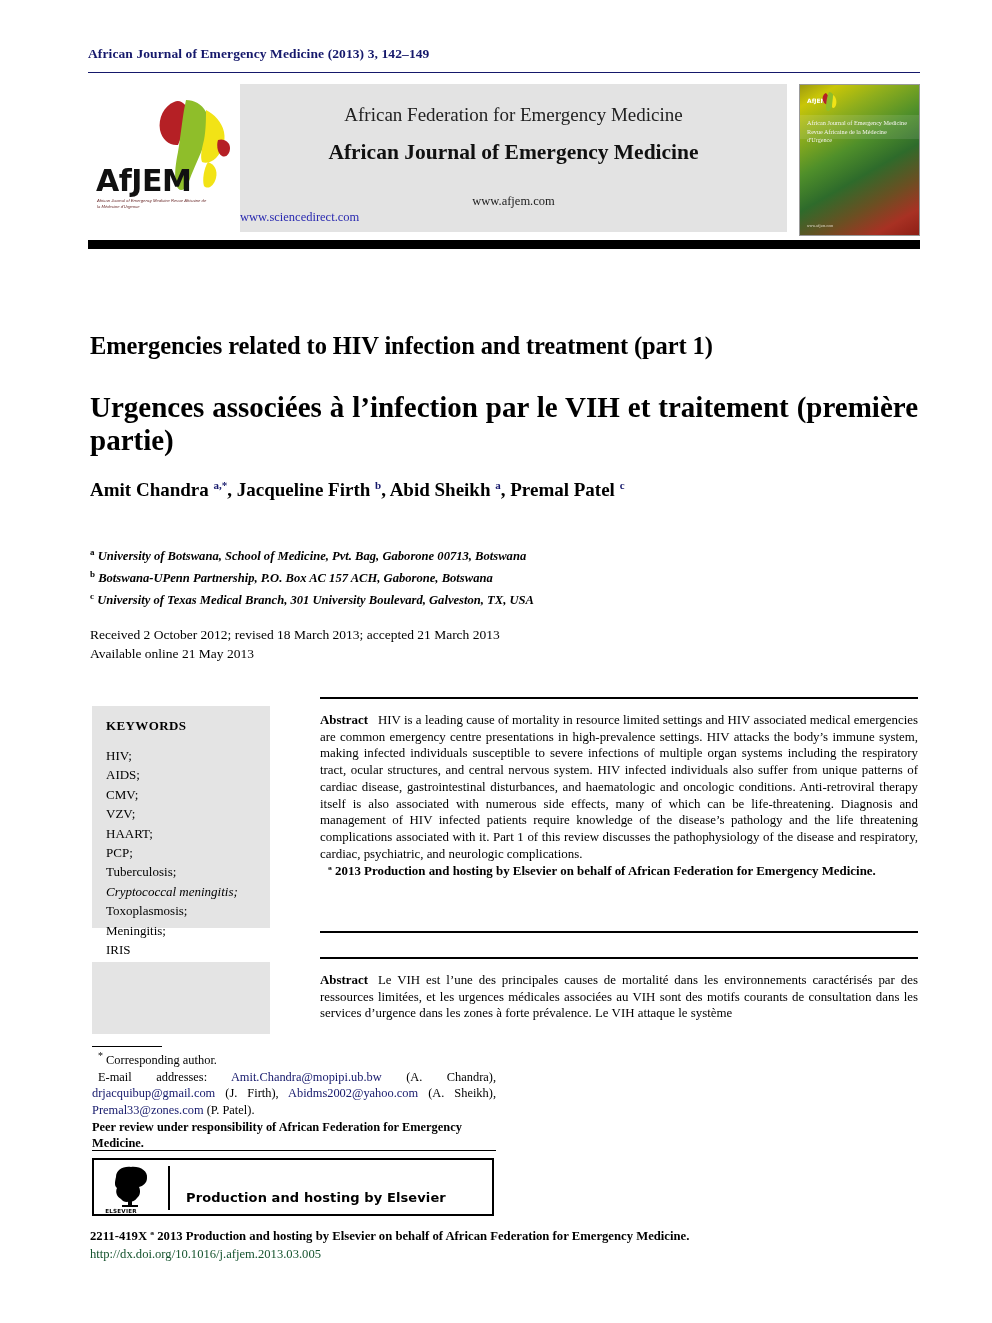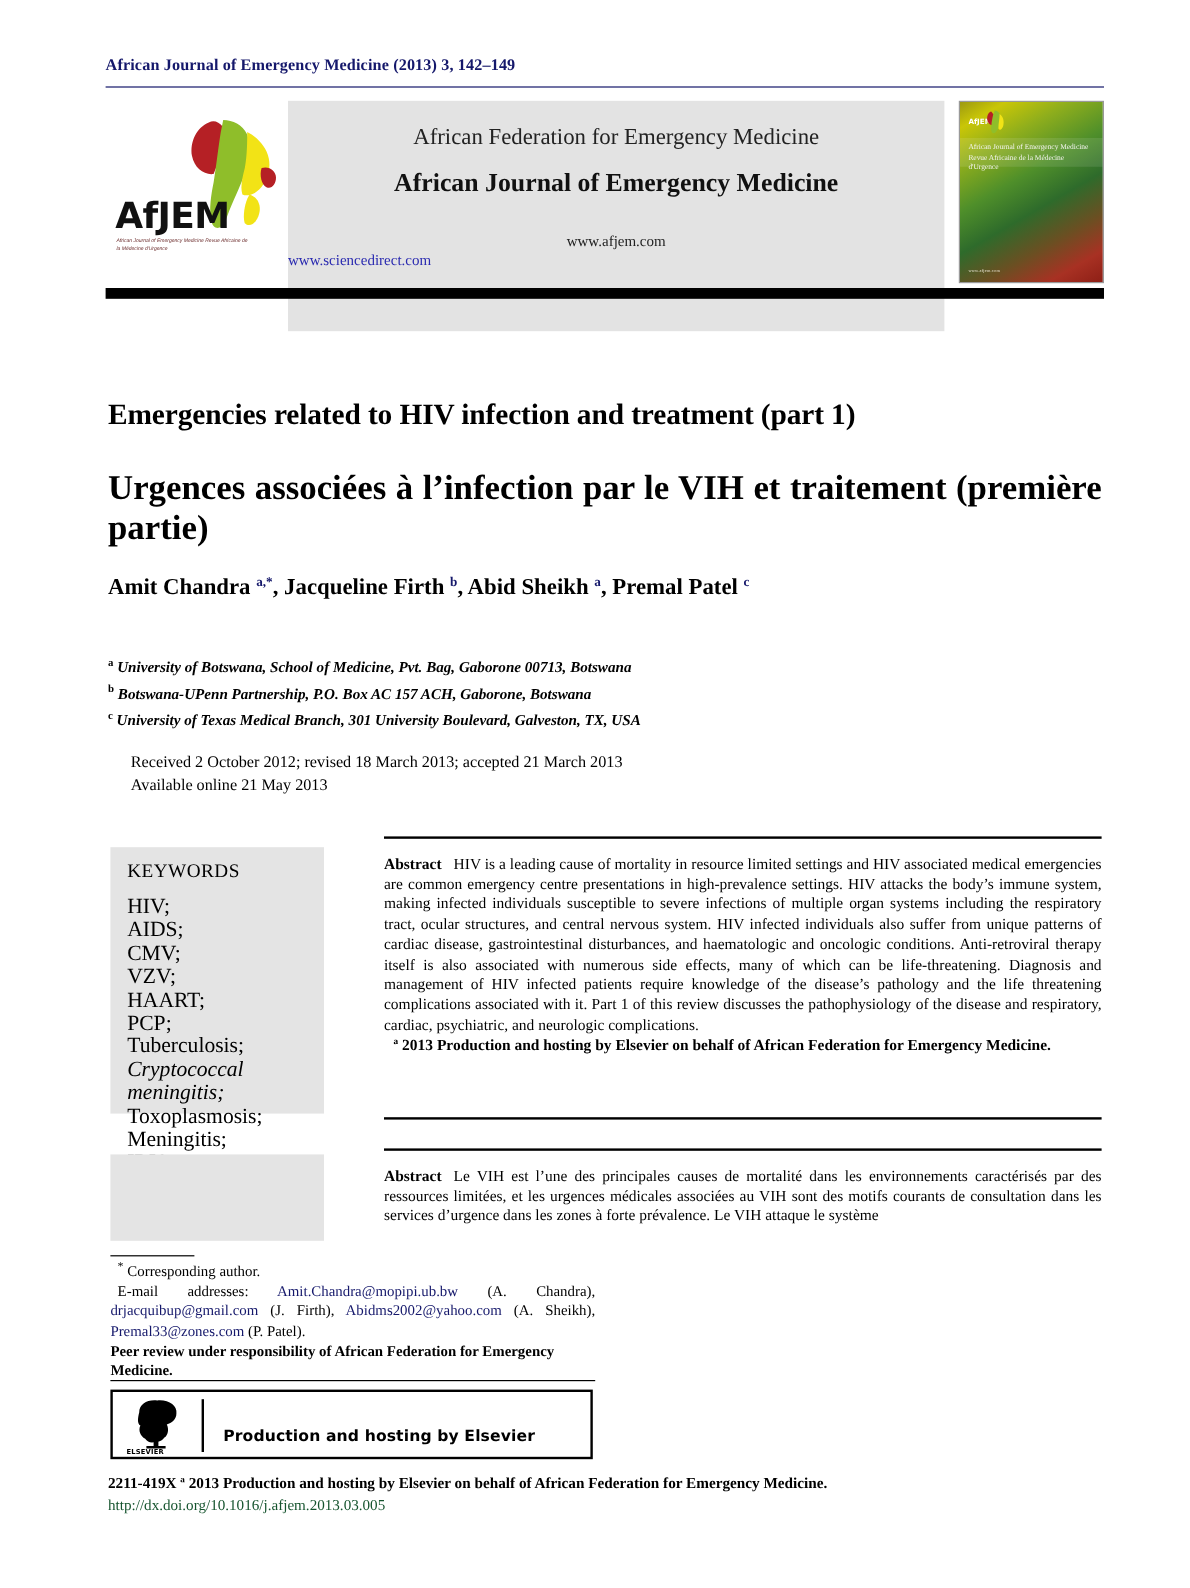--- a/index.html
+++ b/index.html
@@ -93,7 +93,7 @@
     left: 152px;
     top: 0;
     width: 547px;
-    height: 192px;
+    height: 148px;
     background: #e3e3e3;
   }
   .band-line1 {

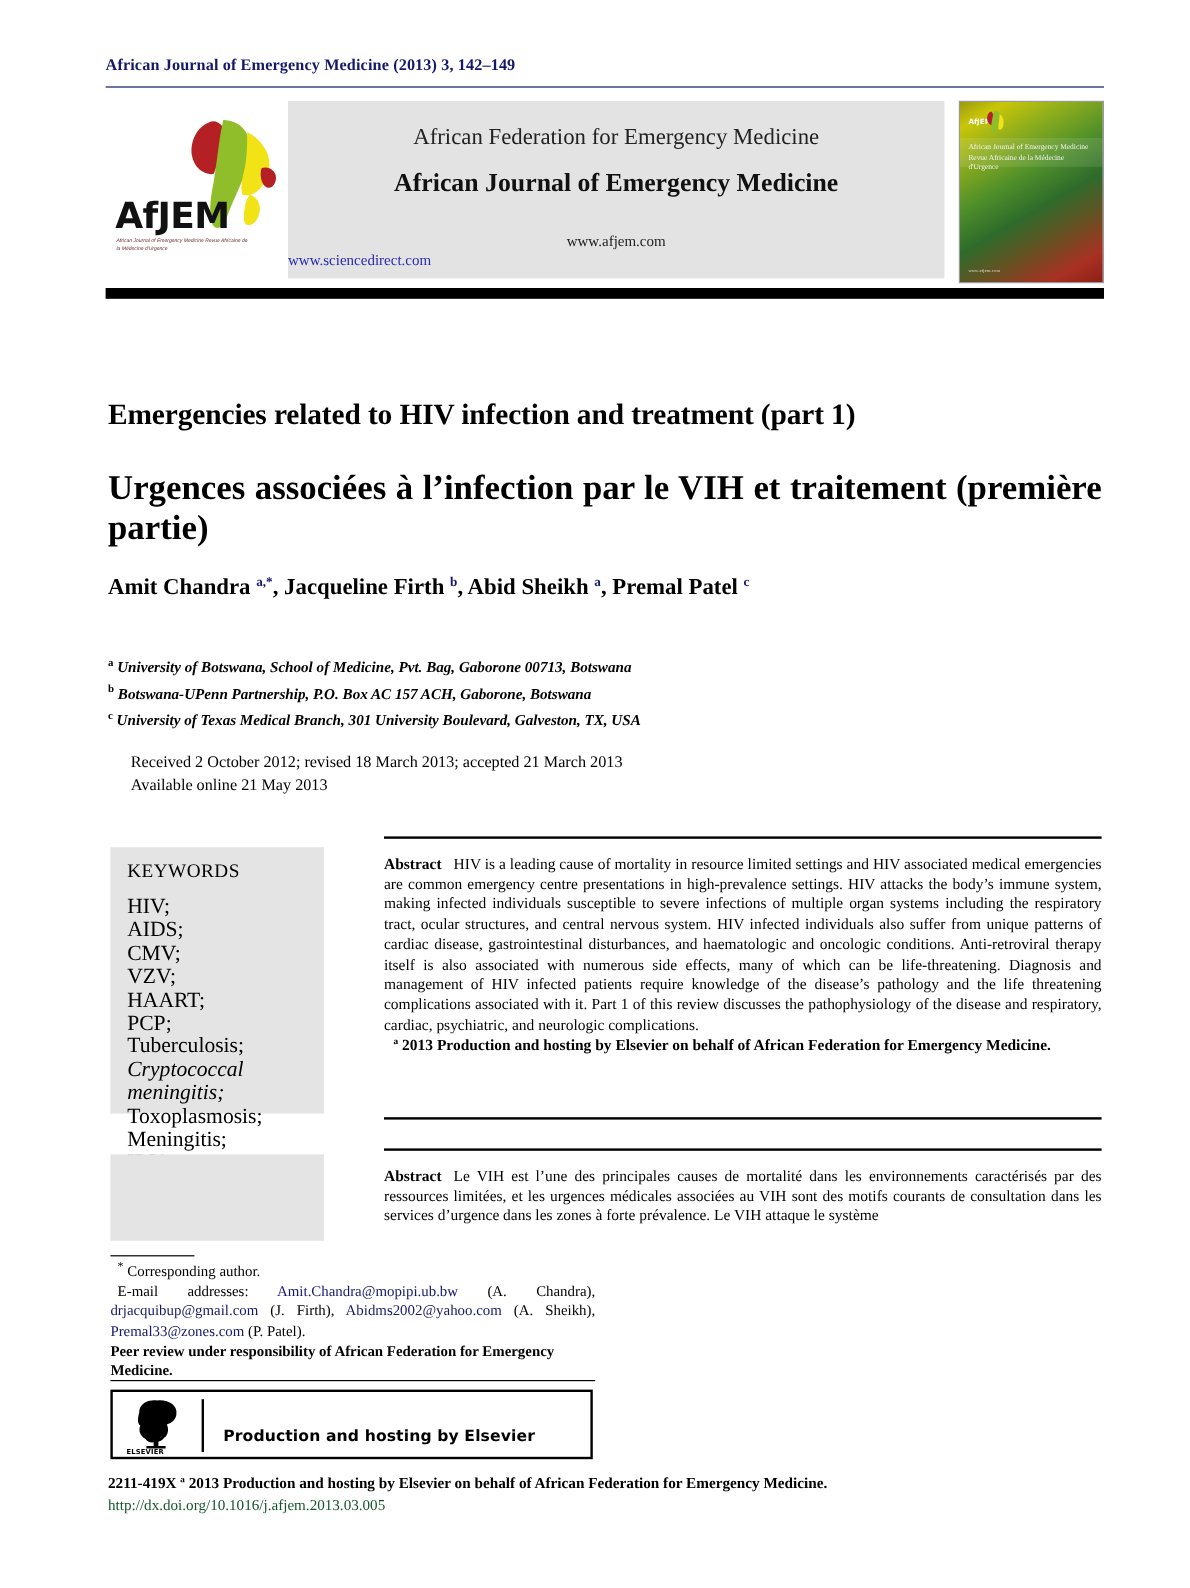--- a/index.html
+++ b/index.html
@@ -253,7 +253,6 @@
     width: 700px;
     font-size: 13.5px;
     line-height: 19px;
-    margin-left: 19px;
   }
 
   

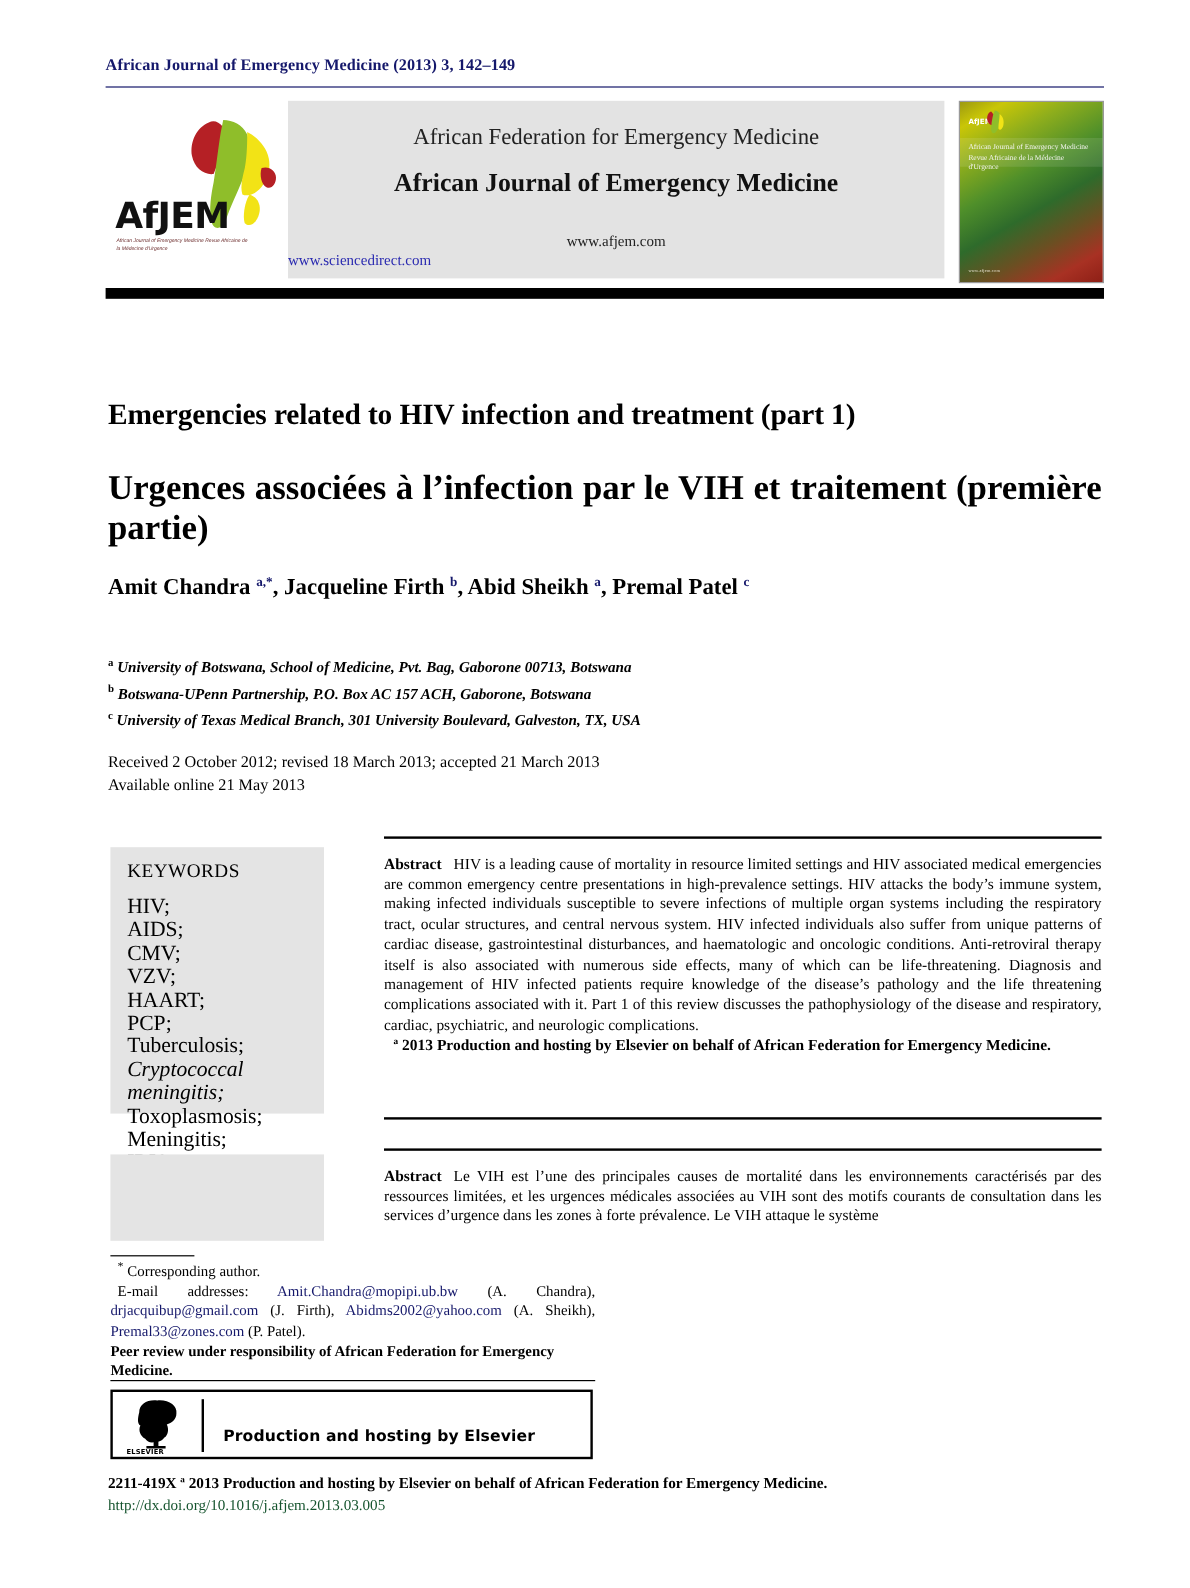--- a/index.html
+++ b/index.html
@@ -268,8 +268,8 @@
     position: absolute;
     left: 14px;
     top: 12px;
-    font-size: 16px;
-    font-weight: normal;
+    font-size: 13px;
+    font-weight: bold;
     letter-spacing: 0.4px;
   }
   .kw-list {

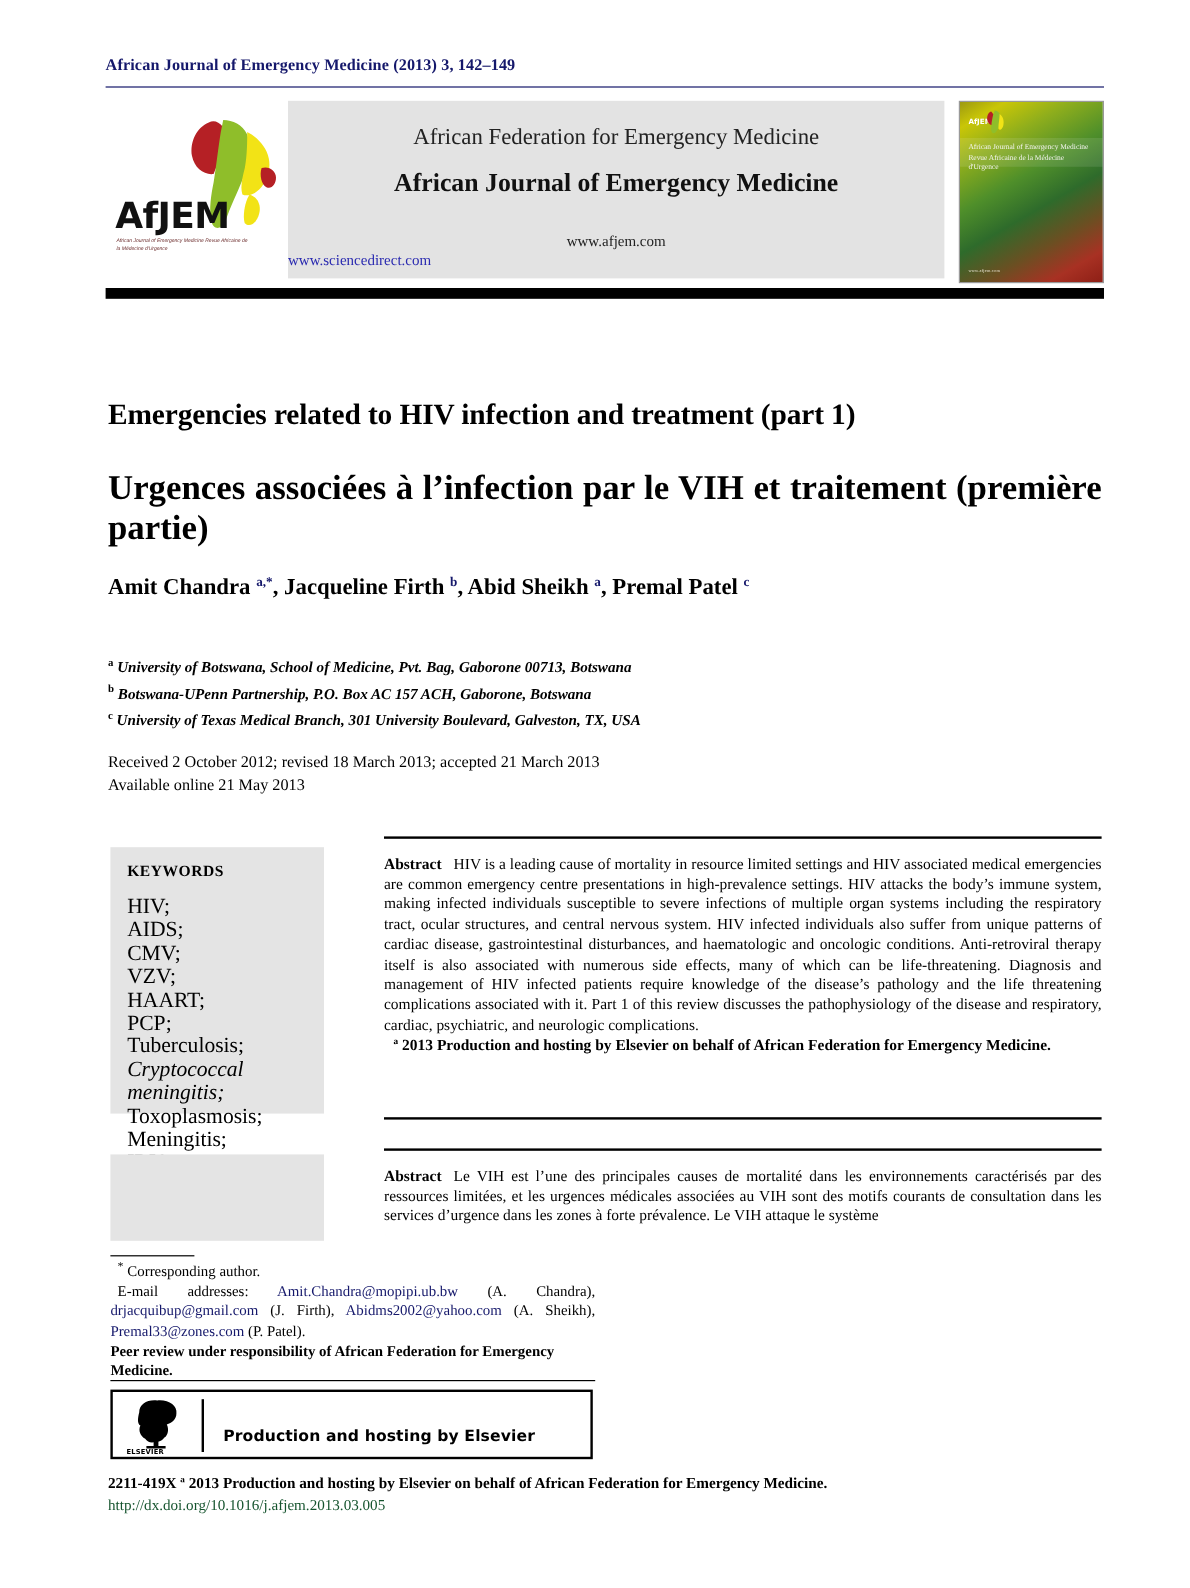--- a/index.html
+++ b/index.html
@@ -276,7 +276,7 @@
     position: absolute;
     left: 14px;
     top: 40px;
-    font-size: 18px;
+    font-size: 13px;
     line-height: 19.4px;
   }
   .kw-list .it { font-style: italic; }

